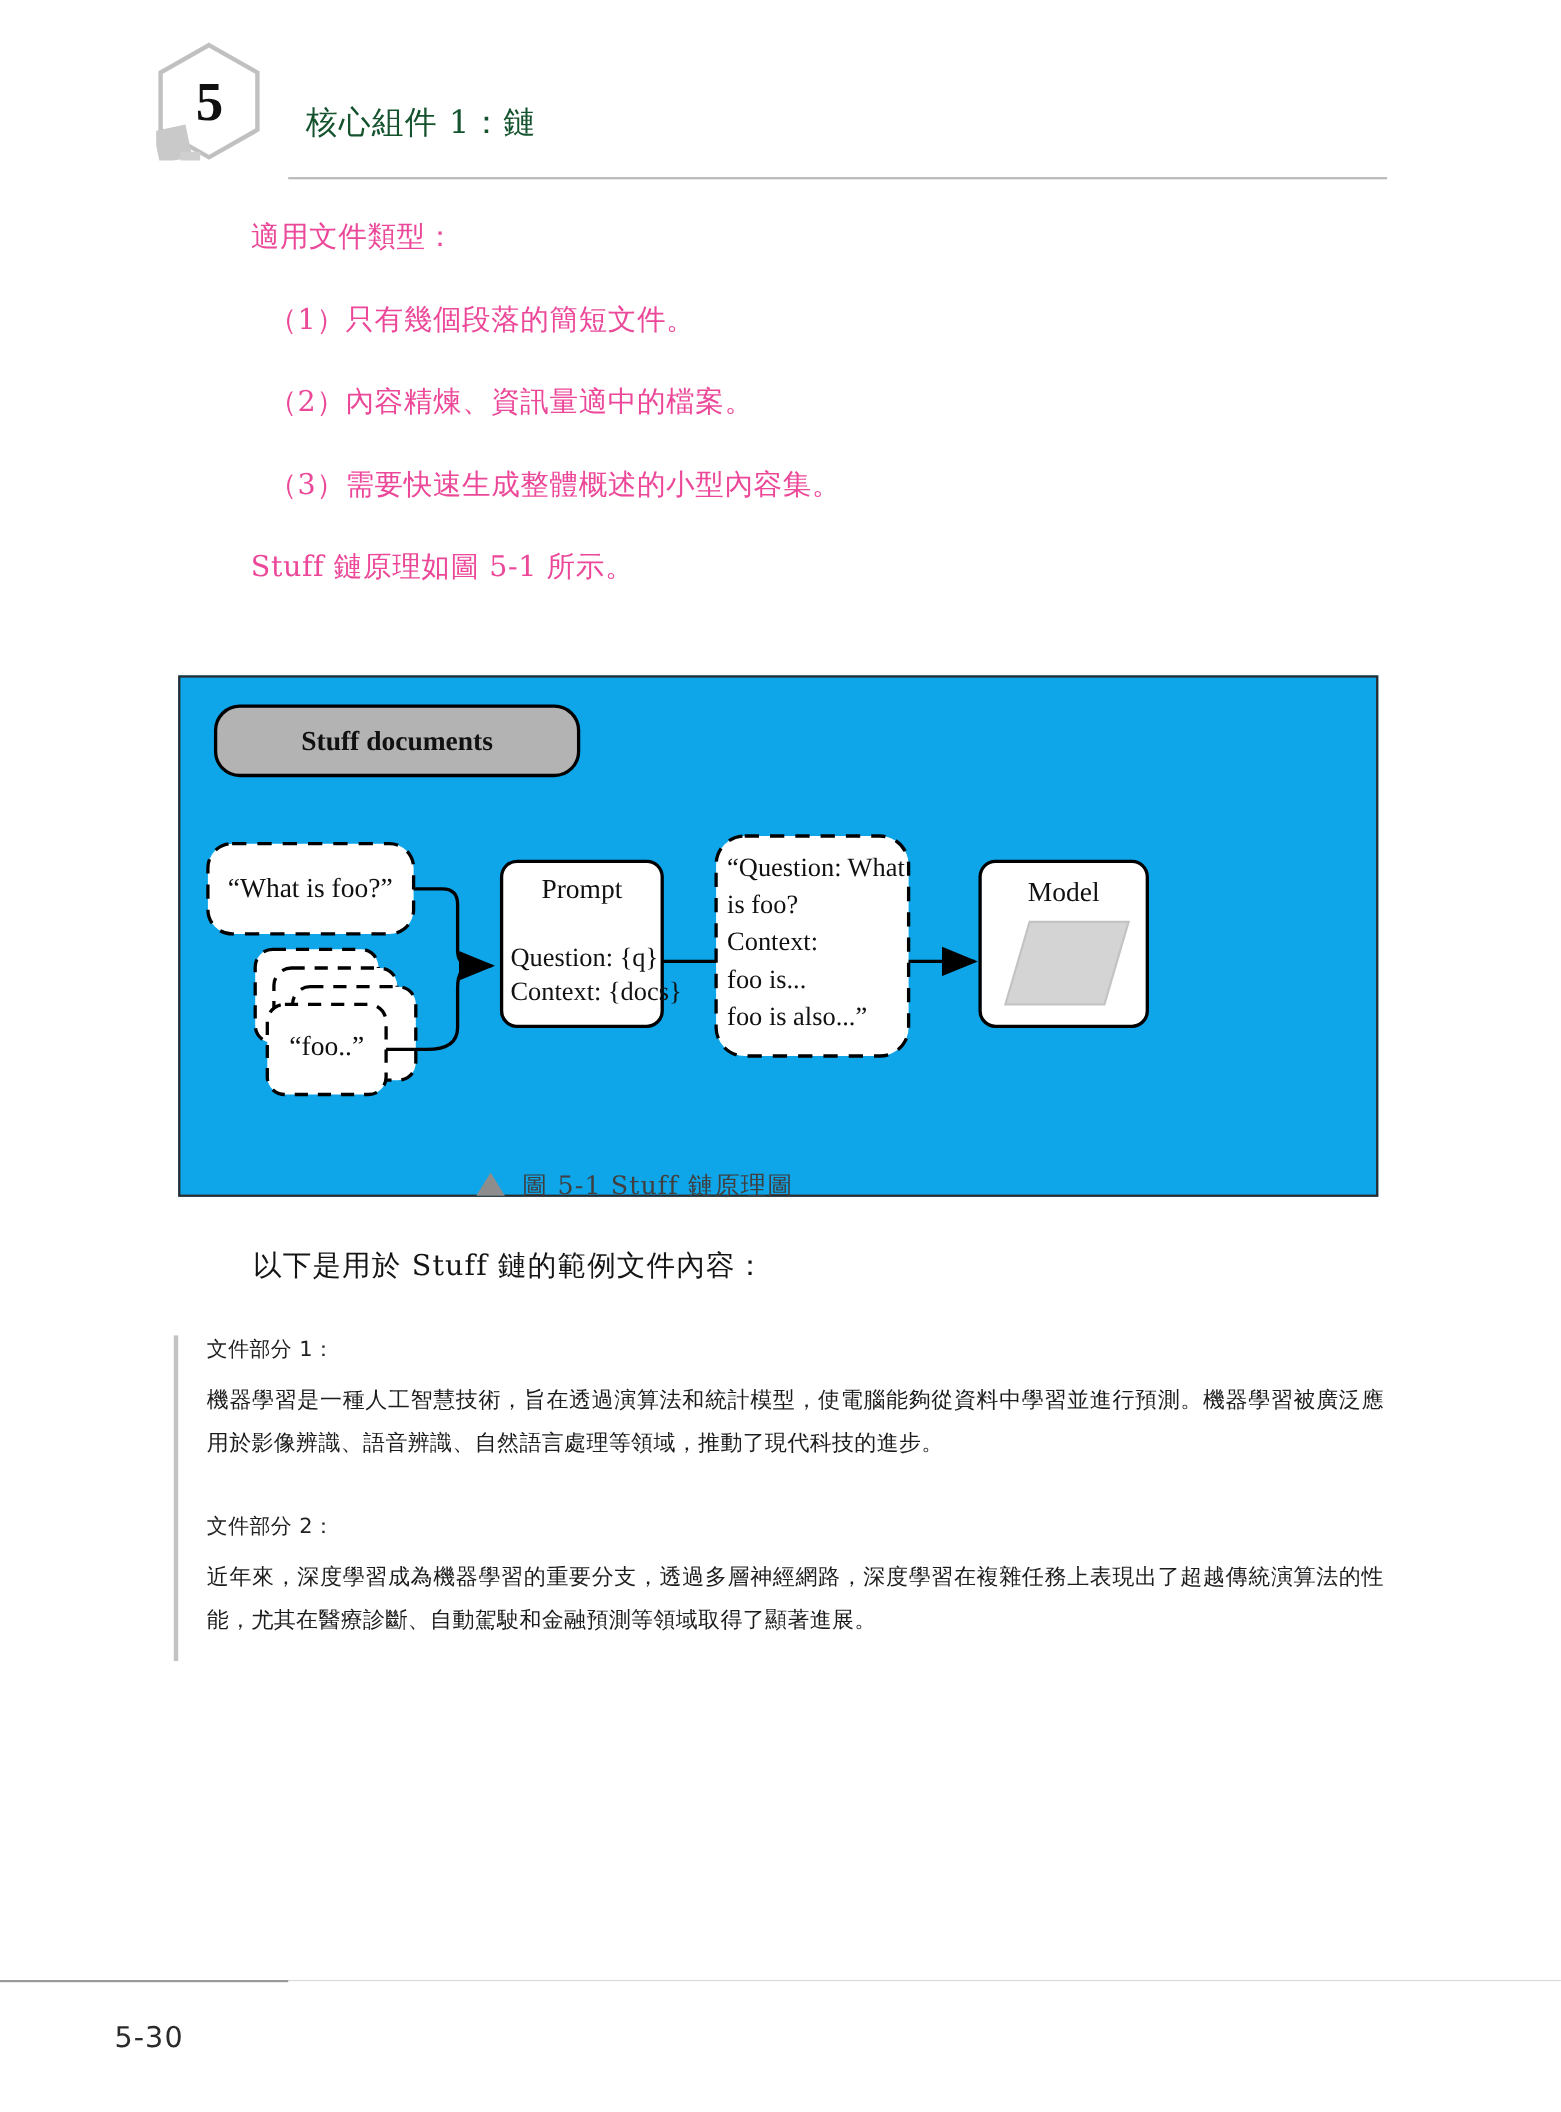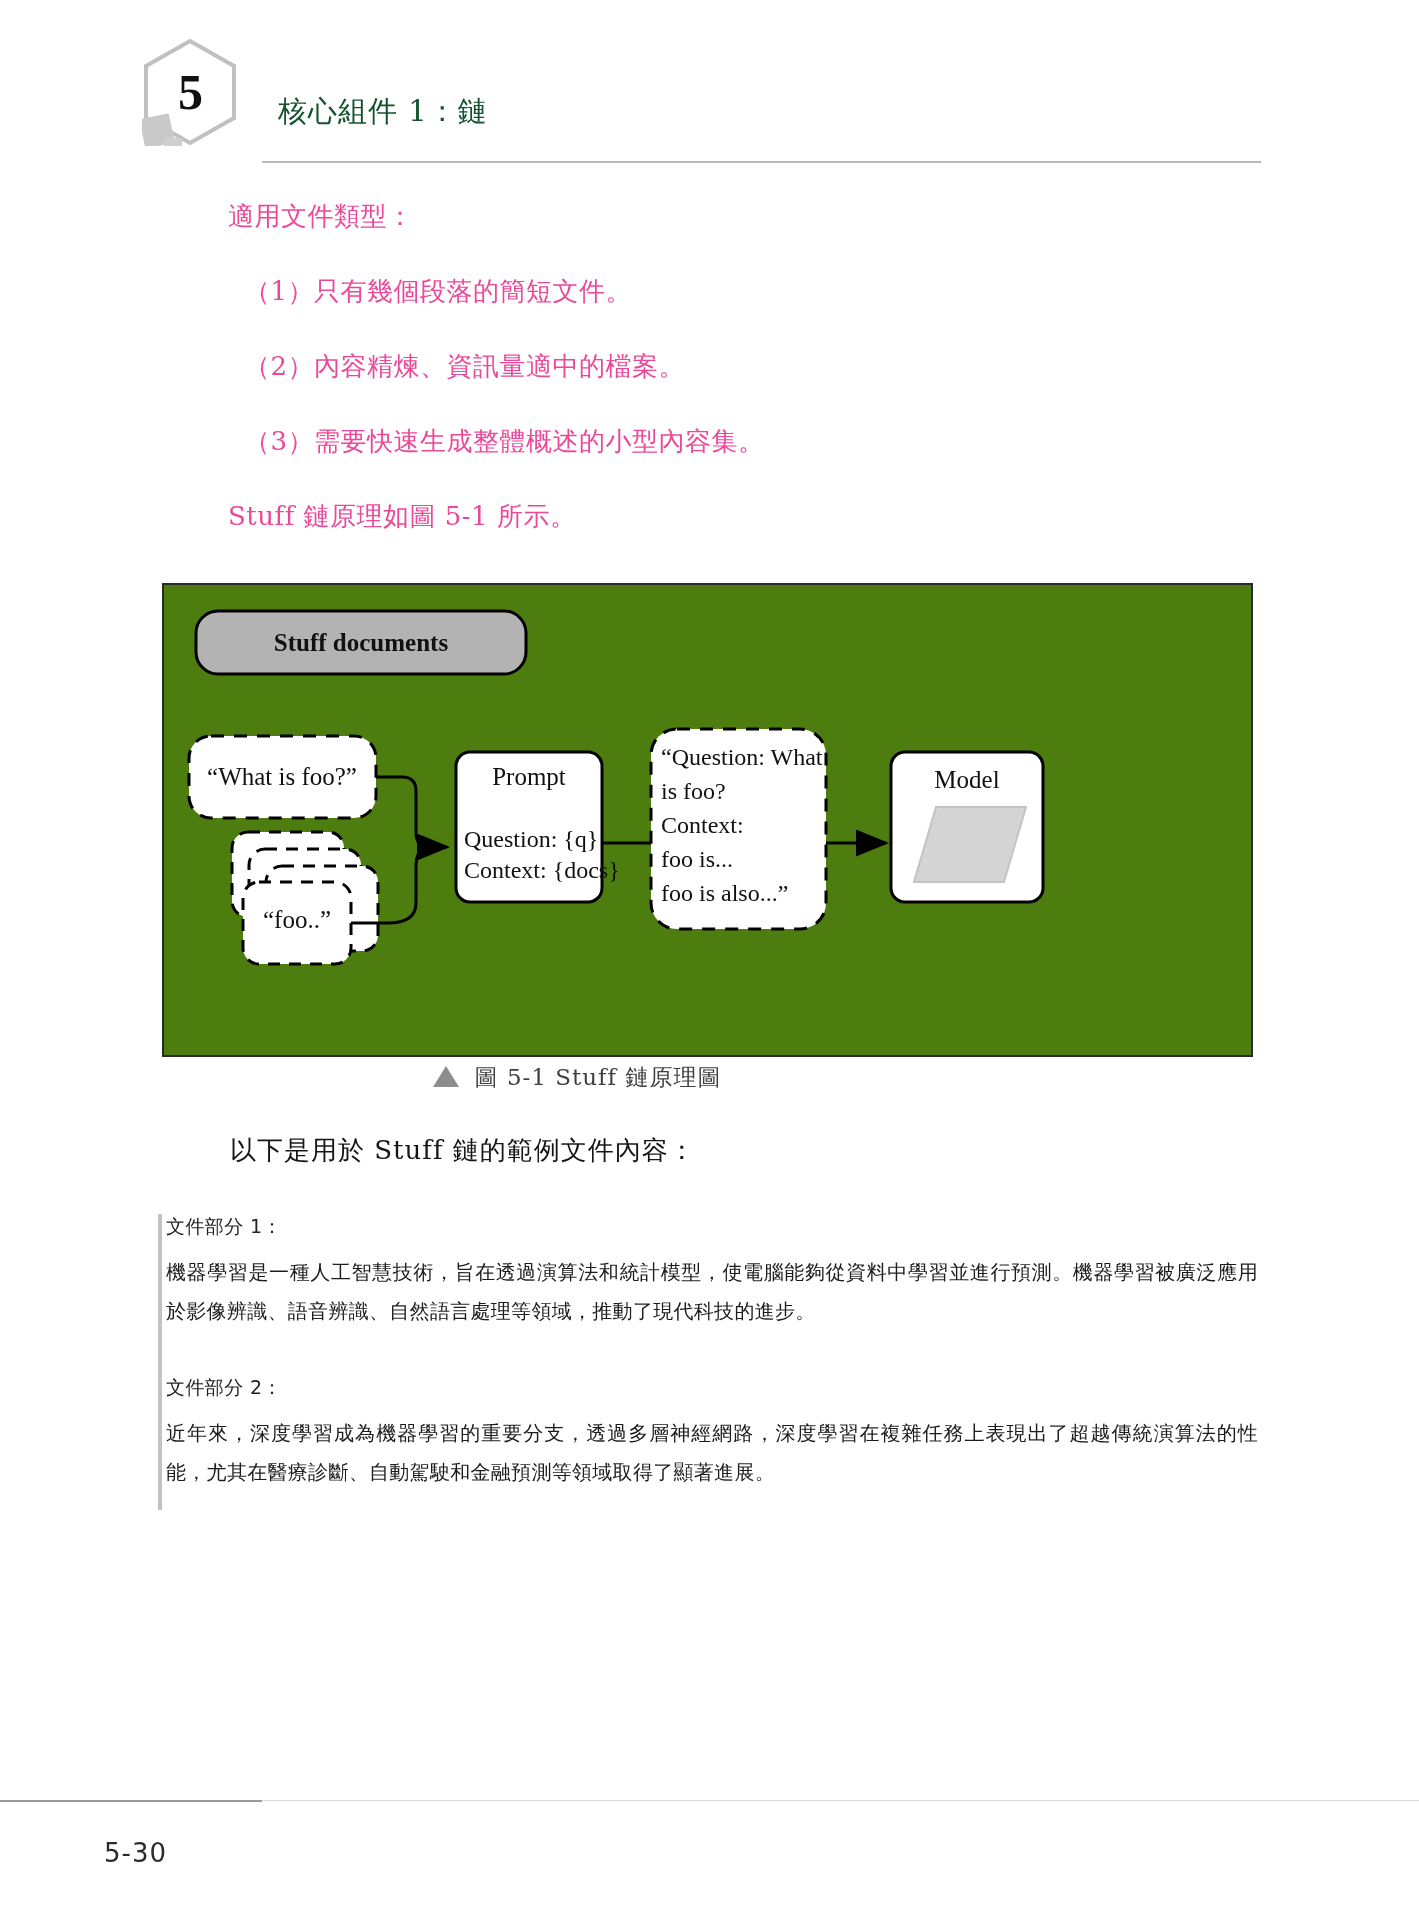--- a/index.html
+++ b/index.html
@@ -87,11 +87,11 @@
   .figure-frame {
     position: absolute;
     left: 162px;
-    top: 583px;
+    top: 614px;
     width: 1087px;
     height: 470px;
     border: 2px solid #2b2b2b;
-    background: #4d7c0f;
+    background: #0ea5e9;
   }
   .figure-frame svg { display: block; }
 

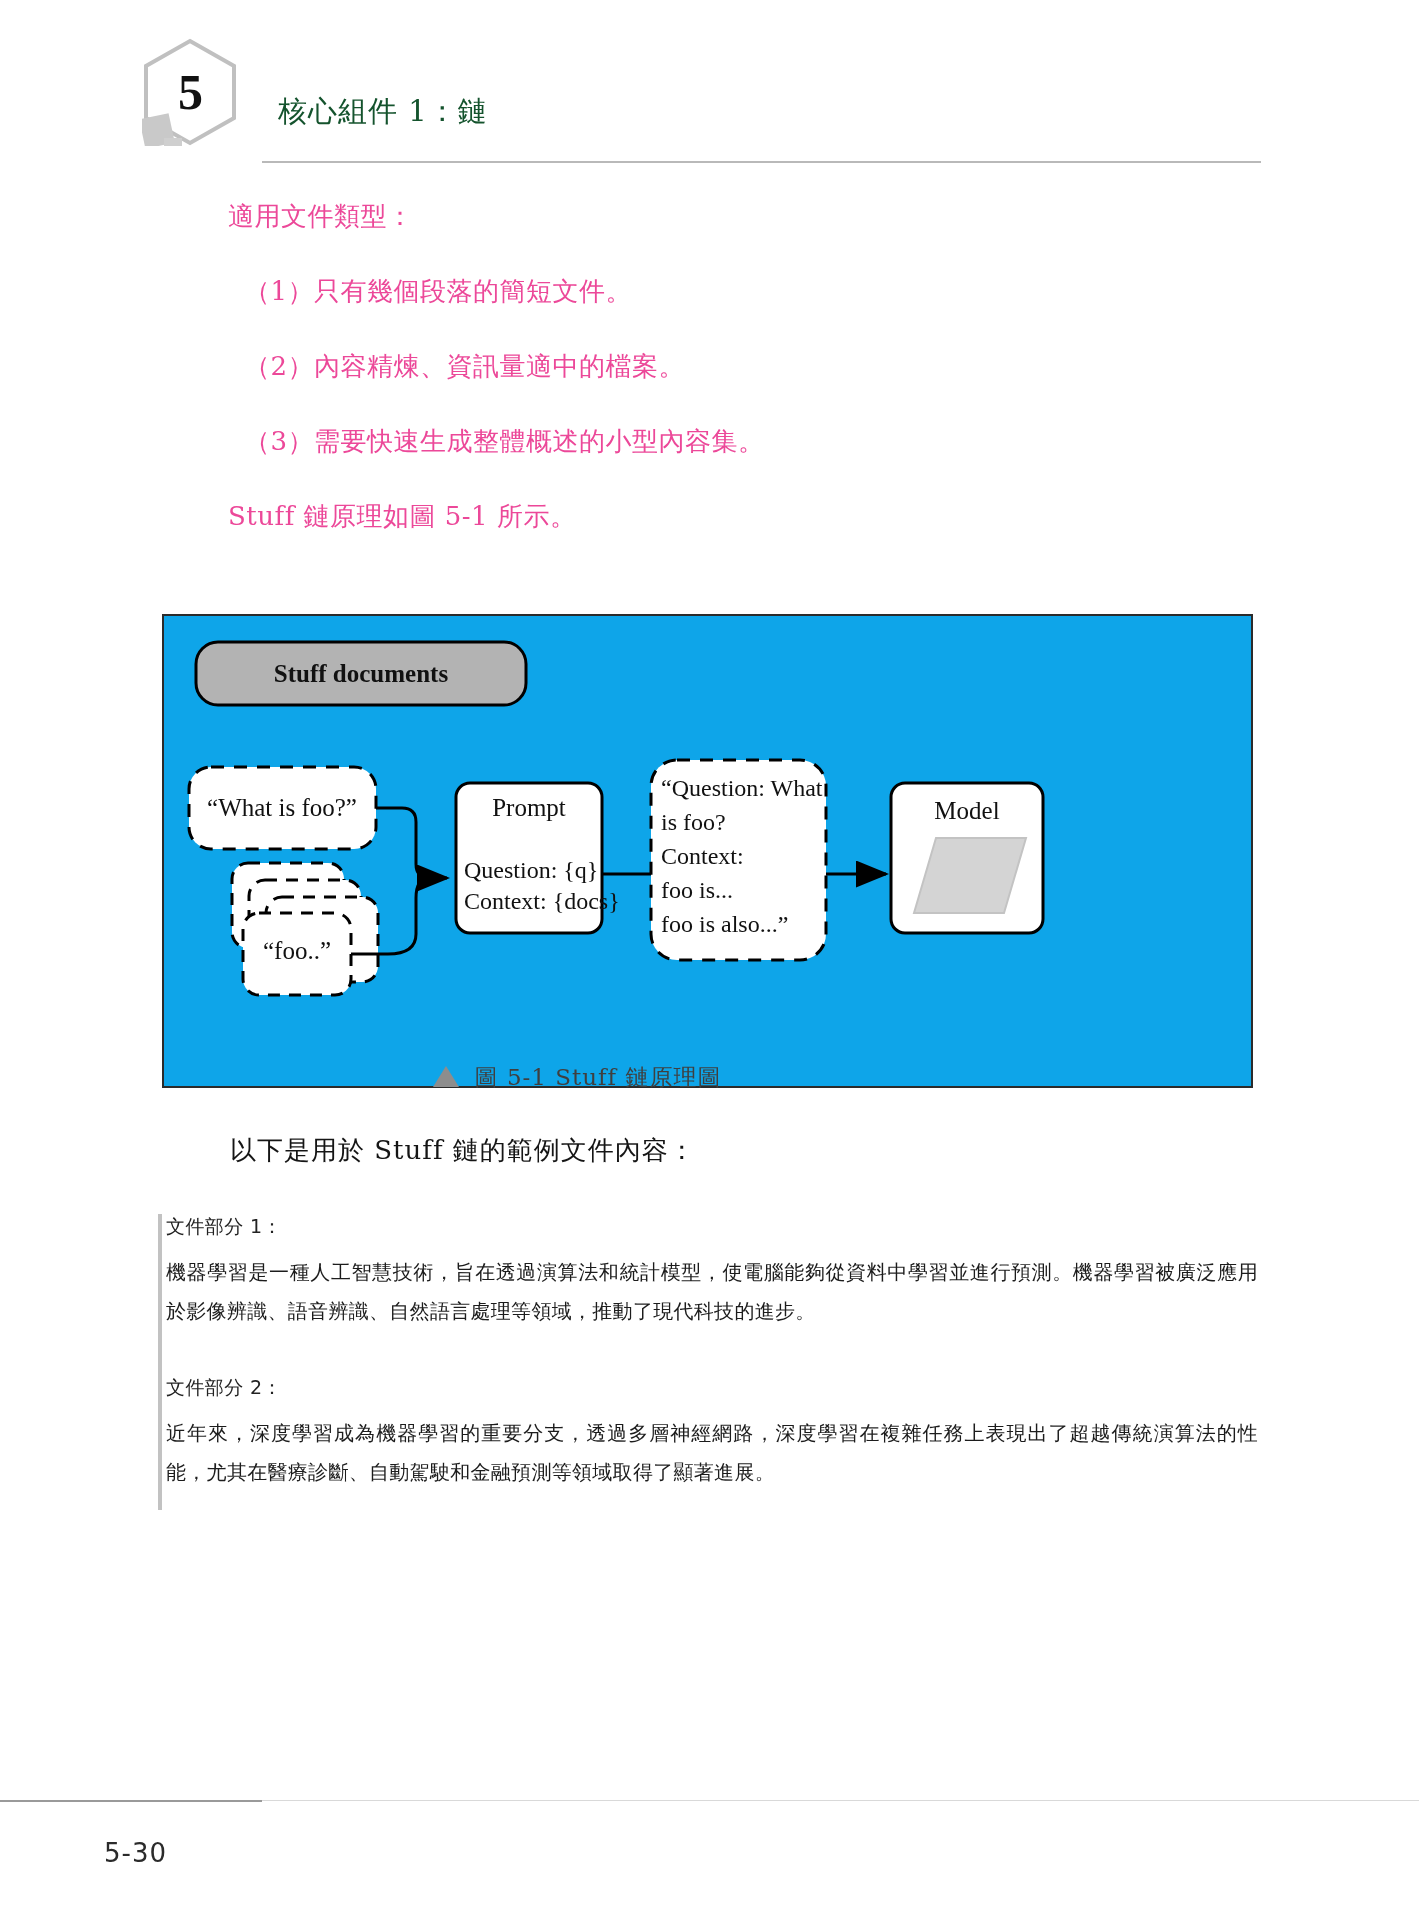--- a/index.html
+++ b/index.html
@@ -135,7 +135,7 @@
     top: 1214px;
     width: 1100px;
     border-left: 4px solid #c2c2c2;
-    padding-left: 4px;
+    padding-left: 26px;
     box-sizing: border-box;
     padding-bottom: 18px;
   }

